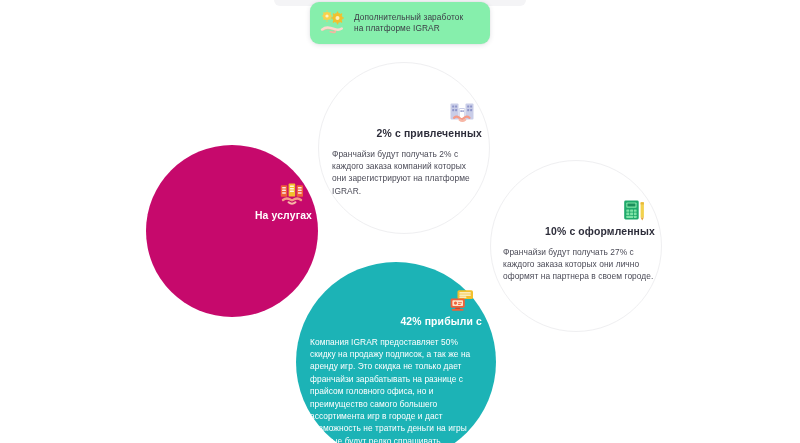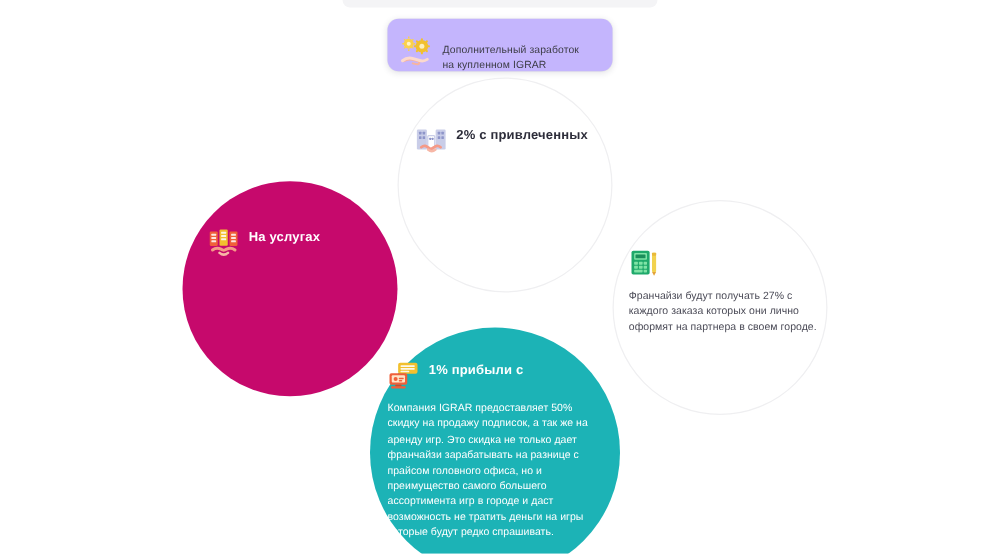--- a/index.html
+++ b/index.html
@@ -38,14 +38,13 @@
     top: 2px;
     width: 180px;
     height: 42px;
-    background: #c4b5fd;
+    background: #86efac;
     border-radius: 9px;
     box-shadow: 0 1px 5px rgba(40,40,60,0.13), 0 0 0 0.5px rgba(0,0,0,0.03);
     display: flex;
-    align-items: flex-end;
+    align-items: center;
     padding: 0 10px 0 8px;
     box-sizing: border-box;
-    margin-top: 13px;
   }
   .header-card .hc-icon {
     flex: 0 0 auto;

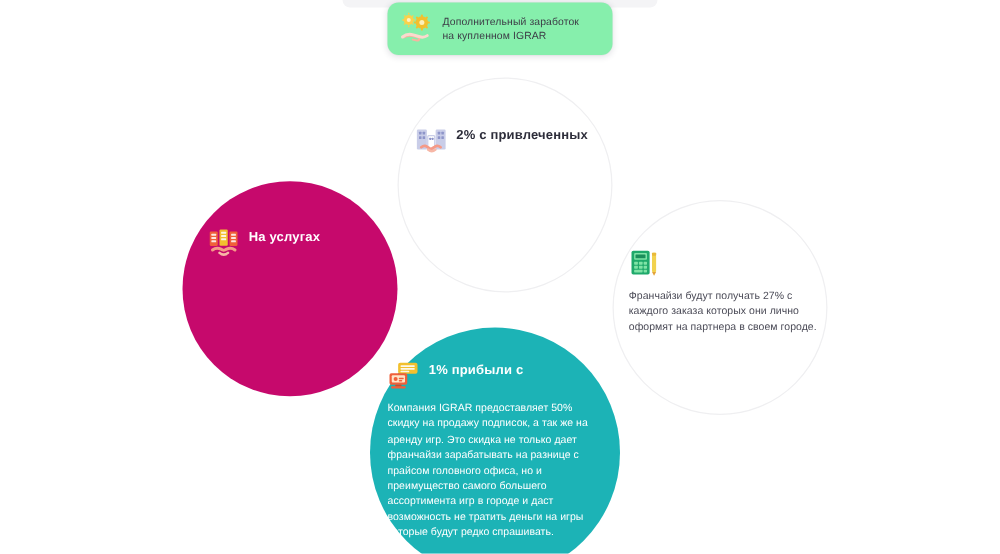--- a/index.html
+++ b/index.html
@@ -158,7 +158,7 @@
     </span>
     <div class="hc-text">
       <div>Дополнительный заработок</div>
-      <div>на купленном IGRAR</div>
+      <div>на платформе IGRAR</div>
     </div>
   </div>
 

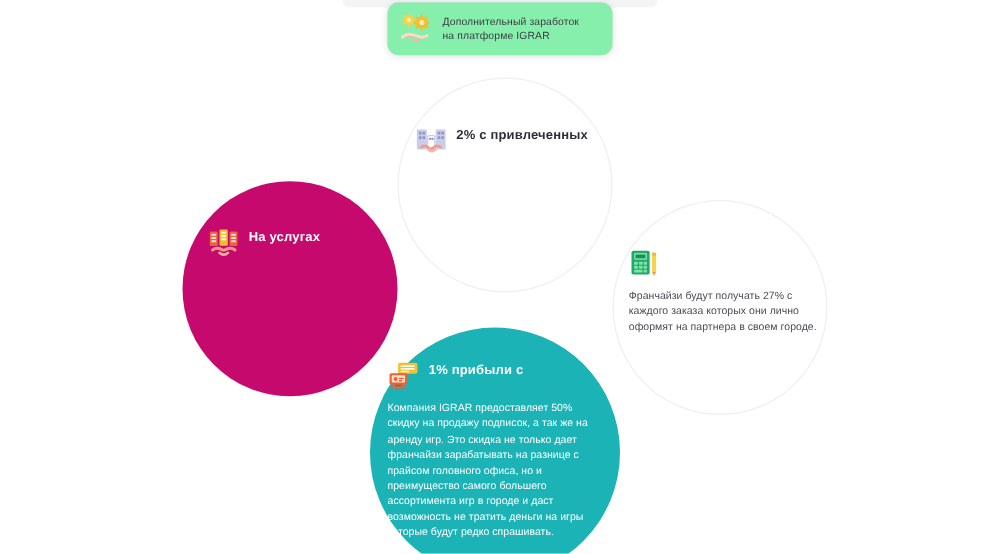--- a/index.html
+++ b/index.html
@@ -80,8 +80,9 @@
   }
   .c-head {
     display: flex;
-    align-items: flex-start;
+    align-items: flex-end;
     margin-bottom: 7px;
+    flex-direction: column;
   }
   .c-head .c-icon {
     flex: 0 0 auto;

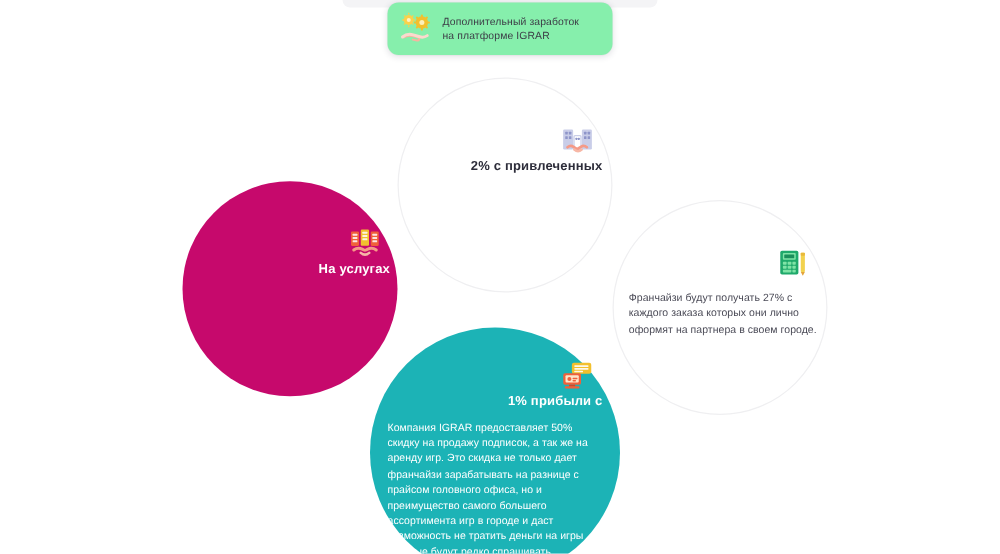--- a/index.html
+++ b/index.html
@@ -193,6 +193,7 @@
         <div>2% с привлеченных</div>
       </div>
     </div>
+    <div class="c-text">Франчайзи будут получать 2% с каждого заказа компаний которых они зарегистрируют на платформе IGRAR.</div>
   </div>
 
   <div class="circle circle-pink" id="circle-services"></div>

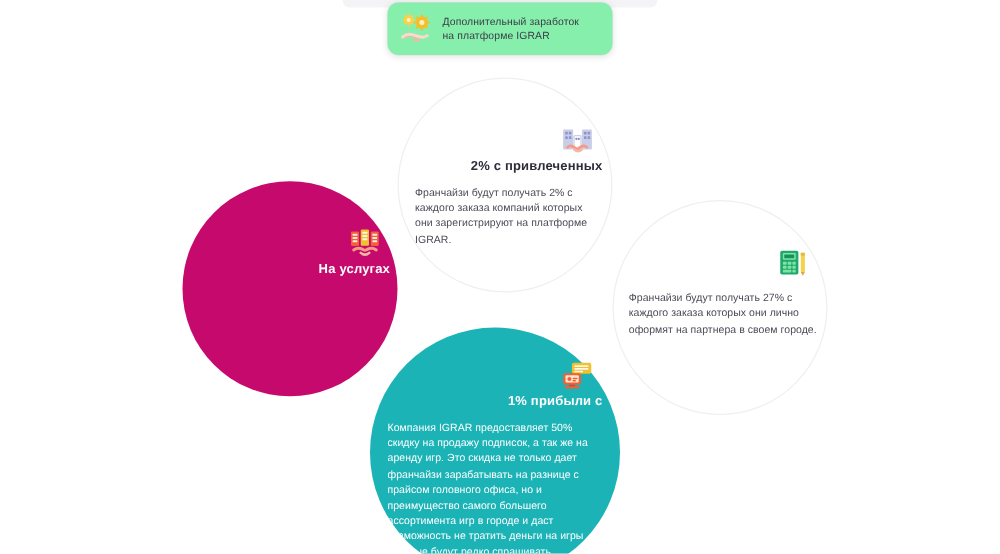--- a/index.html
+++ b/index.html
@@ -249,6 +249,7 @@
         </svg>
       </span>
       <div class="c-title">
+        <div>10% с оформленных</div>
       </div>
     </div>
     <div class="c-text">Франчайзи будут получать 27% с каждого заказа которых они лично оформят на партнера в своем городе.</div>

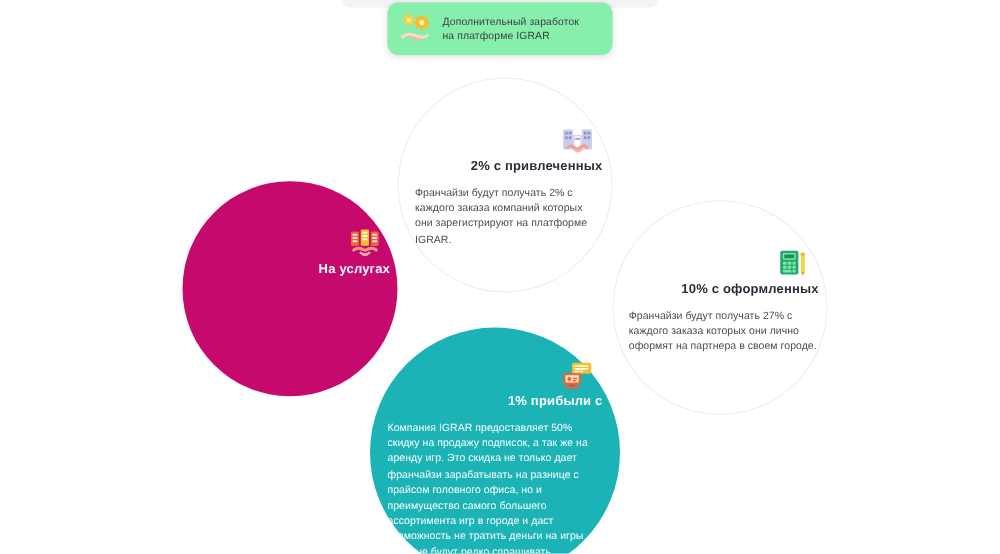--- a/index.html
+++ b/index.html
@@ -277,7 +277,7 @@
         </svg>
       </span>
       <div class="c-title">
-        <div>1% прибыли с</div>
+        <div>42% прибыли с</div>
       </div>
     </div>
     <div class="c-text">Компания IGRAR предоставляет 50% скидку на продажу подписок, а так же на аренду игр. Это скидка не только дает франчайзи зарабатывать на разнице с прайсом головного офиса, но и преимущество самого большего ассортимента игр в городе и даст возможность не тратить деньги на игры которые будут редко спрашивать.</div>

